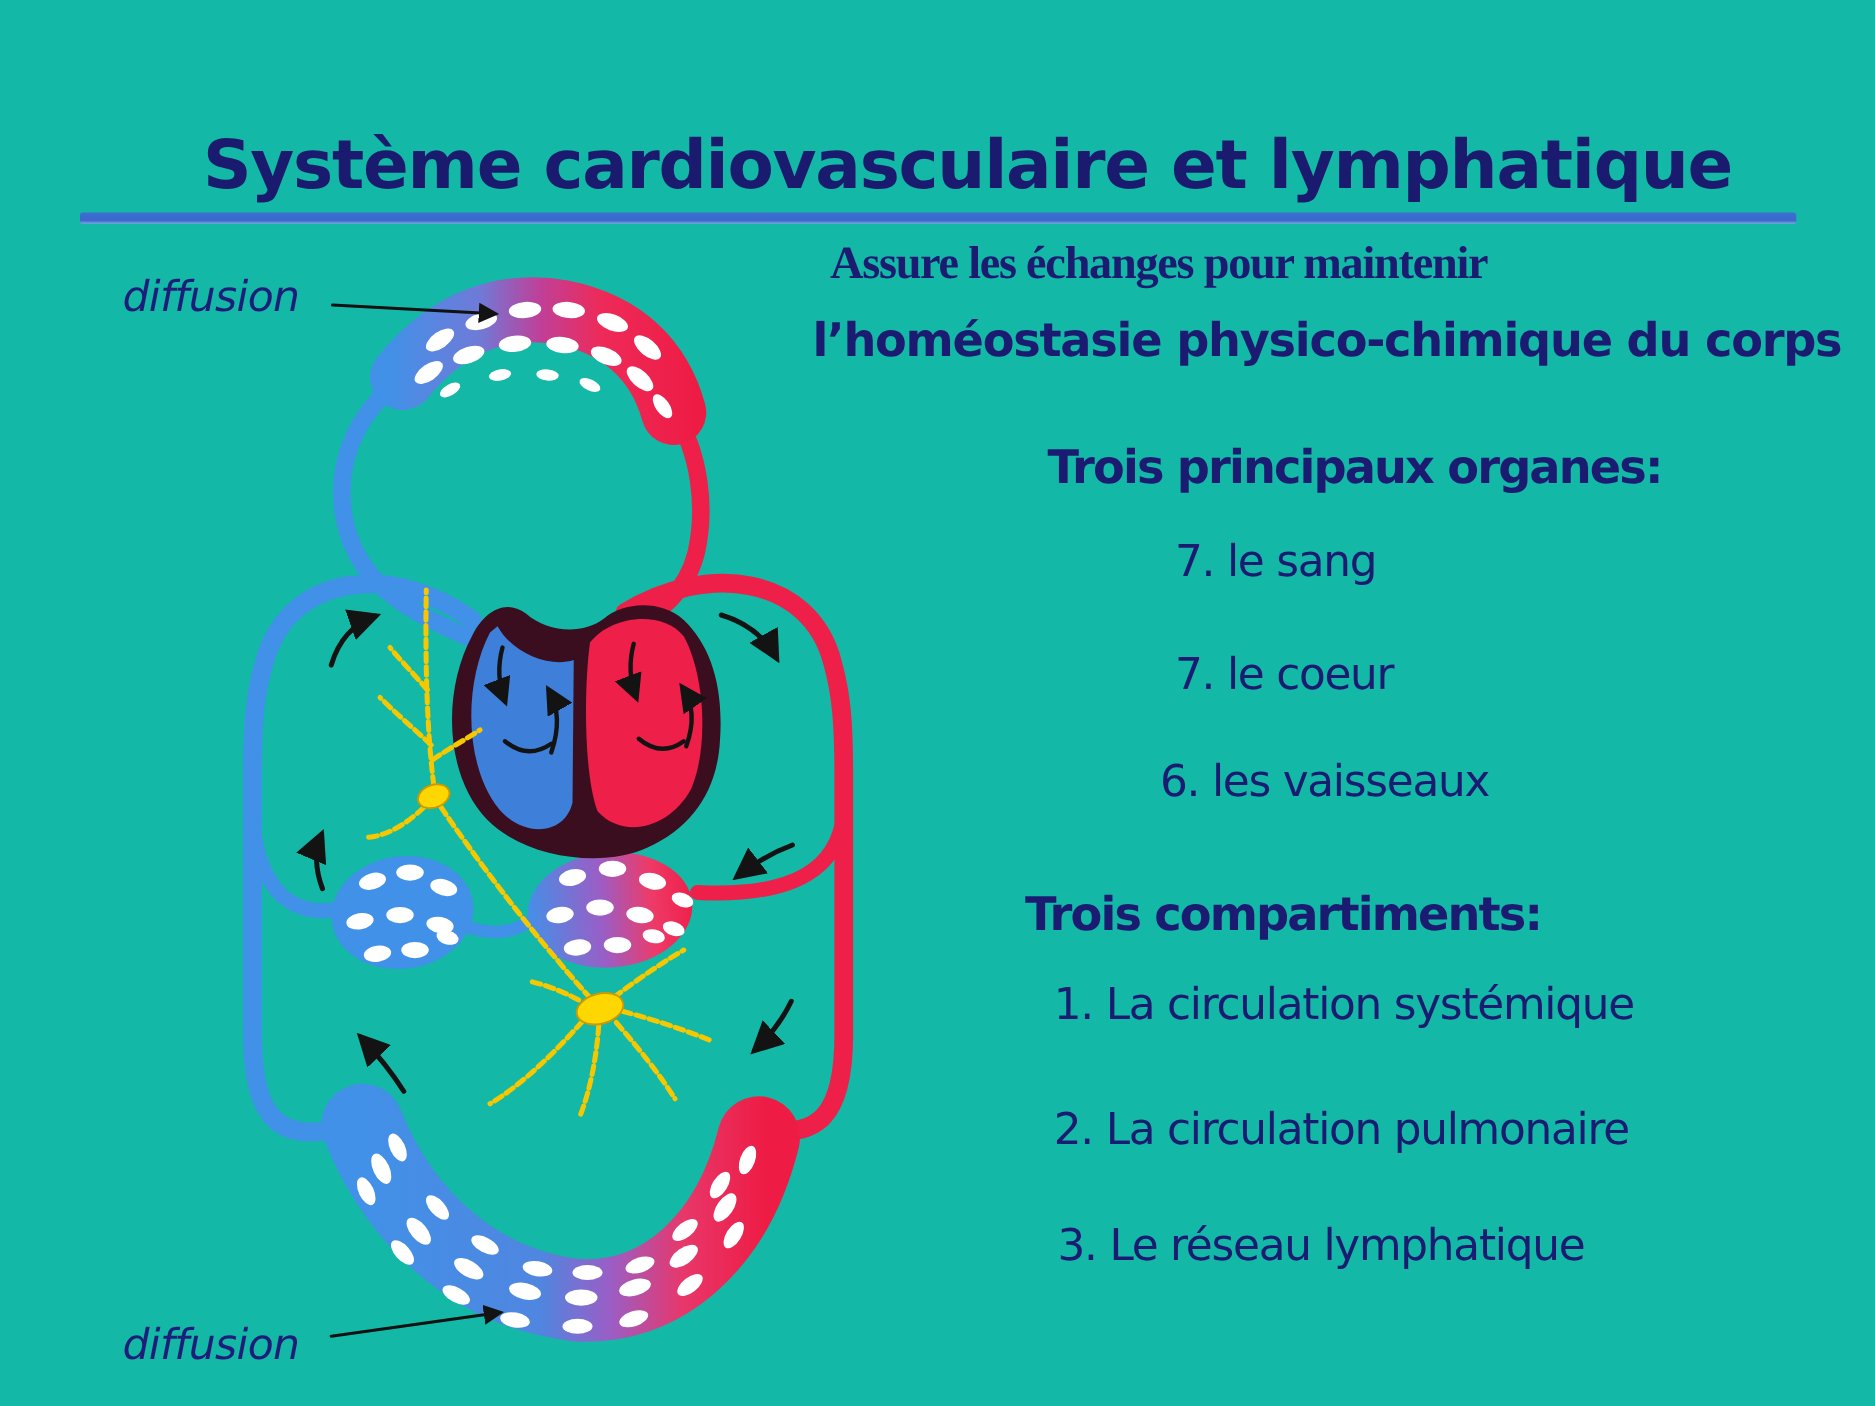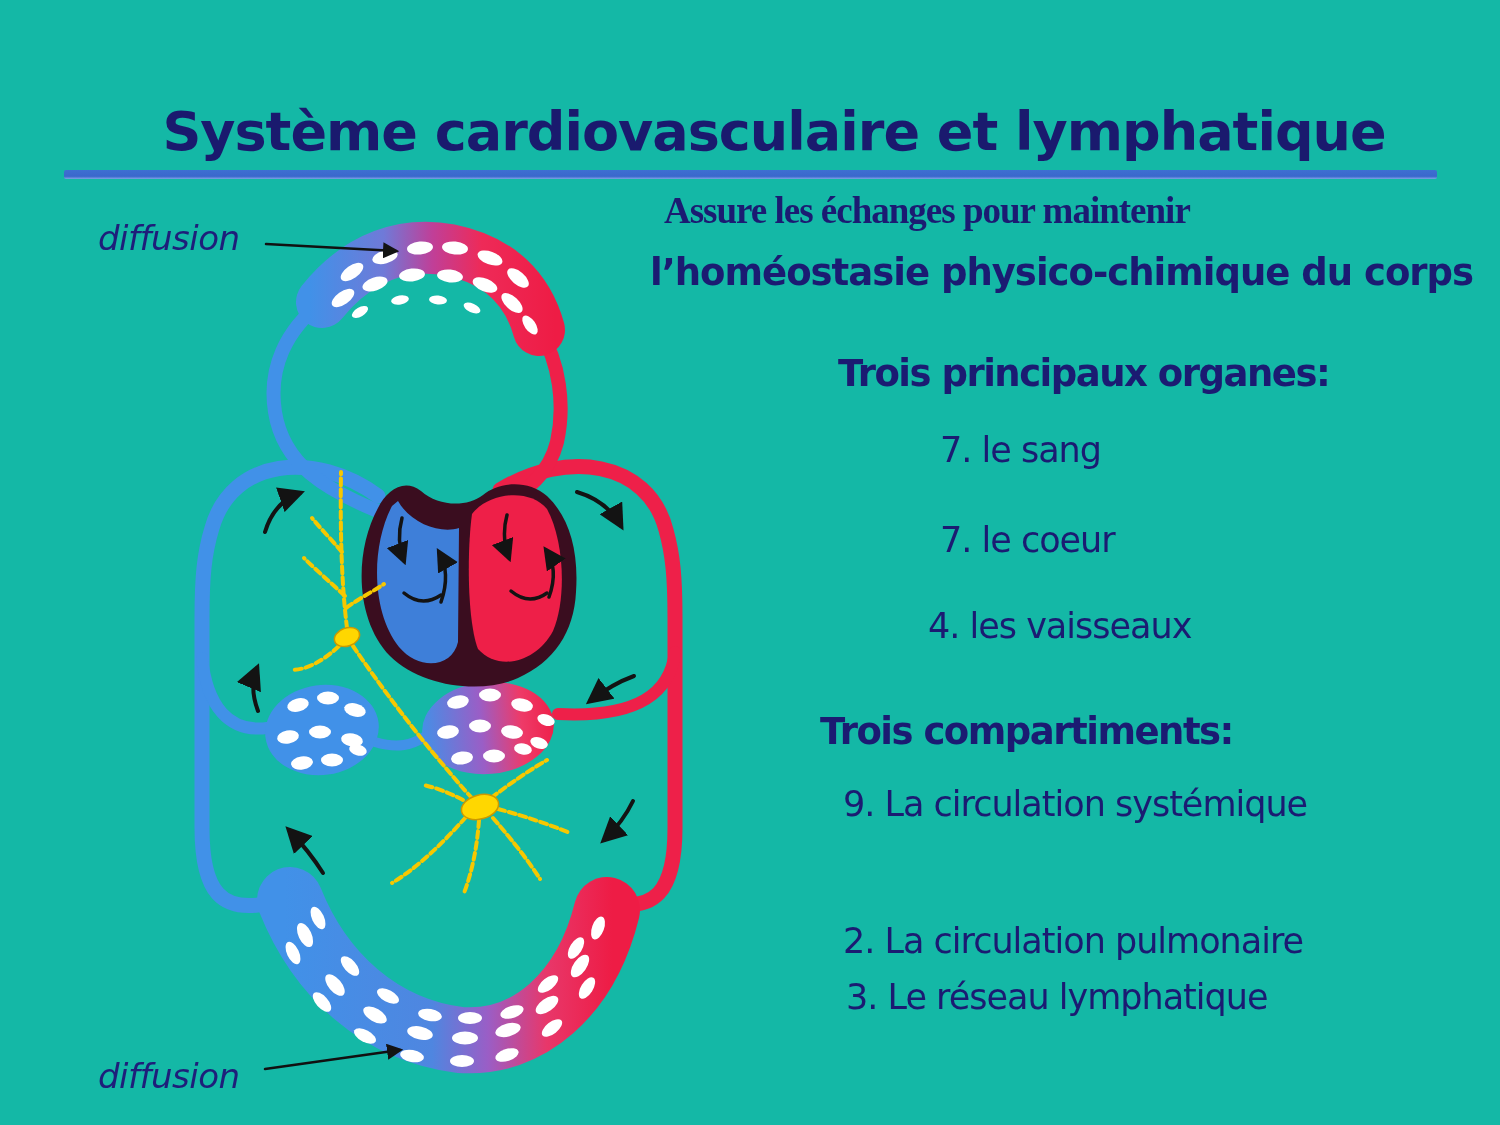--- a/index.html
+++ b/index.html
@@ -44,7 +44,7 @@
   <div class="abs list-heading" style="left:838px;top:352px;">Trois principaux organes:</div>
   <div class="abs list-item" style="left:940px;top:430px;">7. le sang</div>
   <div class="abs list-item" style="left:940px;top:520px;">7. le coeur</div>
-  <div class="abs list-item" style="left:928px;top:606px;">4. les vaisseaux</div>
+  <div class="abs list-item" style="left:928px;top:606px;">6. les vaisseaux</div>
 
   <div class="abs list-heading" style="left:820px;top:710px;">Trois compartiments:</div>
   <div class="abs list-item" style="left:843px;top:784px;">9. La circulation systémique</div>

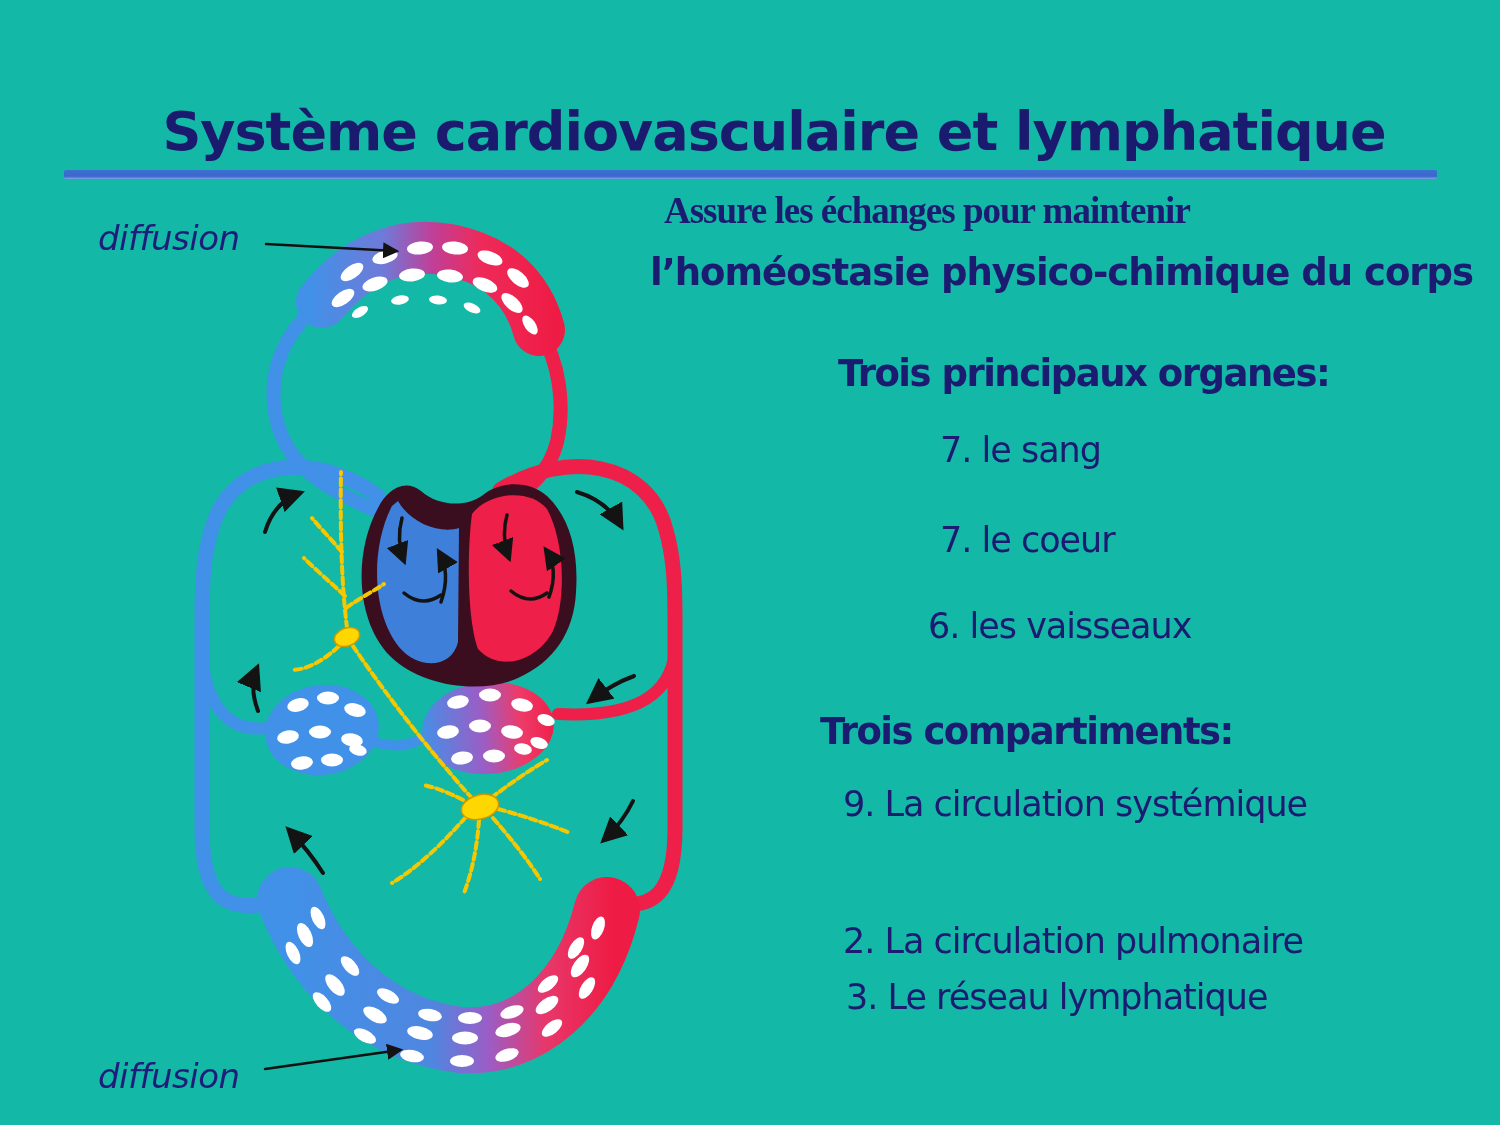--- a/index.html
+++ b/index.html
@@ -47,7 +47,7 @@
   <div class="abs list-item" style="left:928px;top:606px;">6. les vaisseaux</div>
 
   <div class="abs list-heading" style="left:820px;top:710px;">Trois compartiments:</div>
-  <div class="abs list-item" style="left:843px;top:784px;">9. La circulation systémique</div>
+  <div class="abs list-item" style="left:843px;top:784px;">1. La circulation systémique</div>
   <div class="abs list-item" style="left:843px;top:884px;margin-top:37px;">2. La circulation pulmonaire</div>
   <div class="abs list-item" style="left:846px;top:977px;">3. Le réseau lymphatique</div>
 

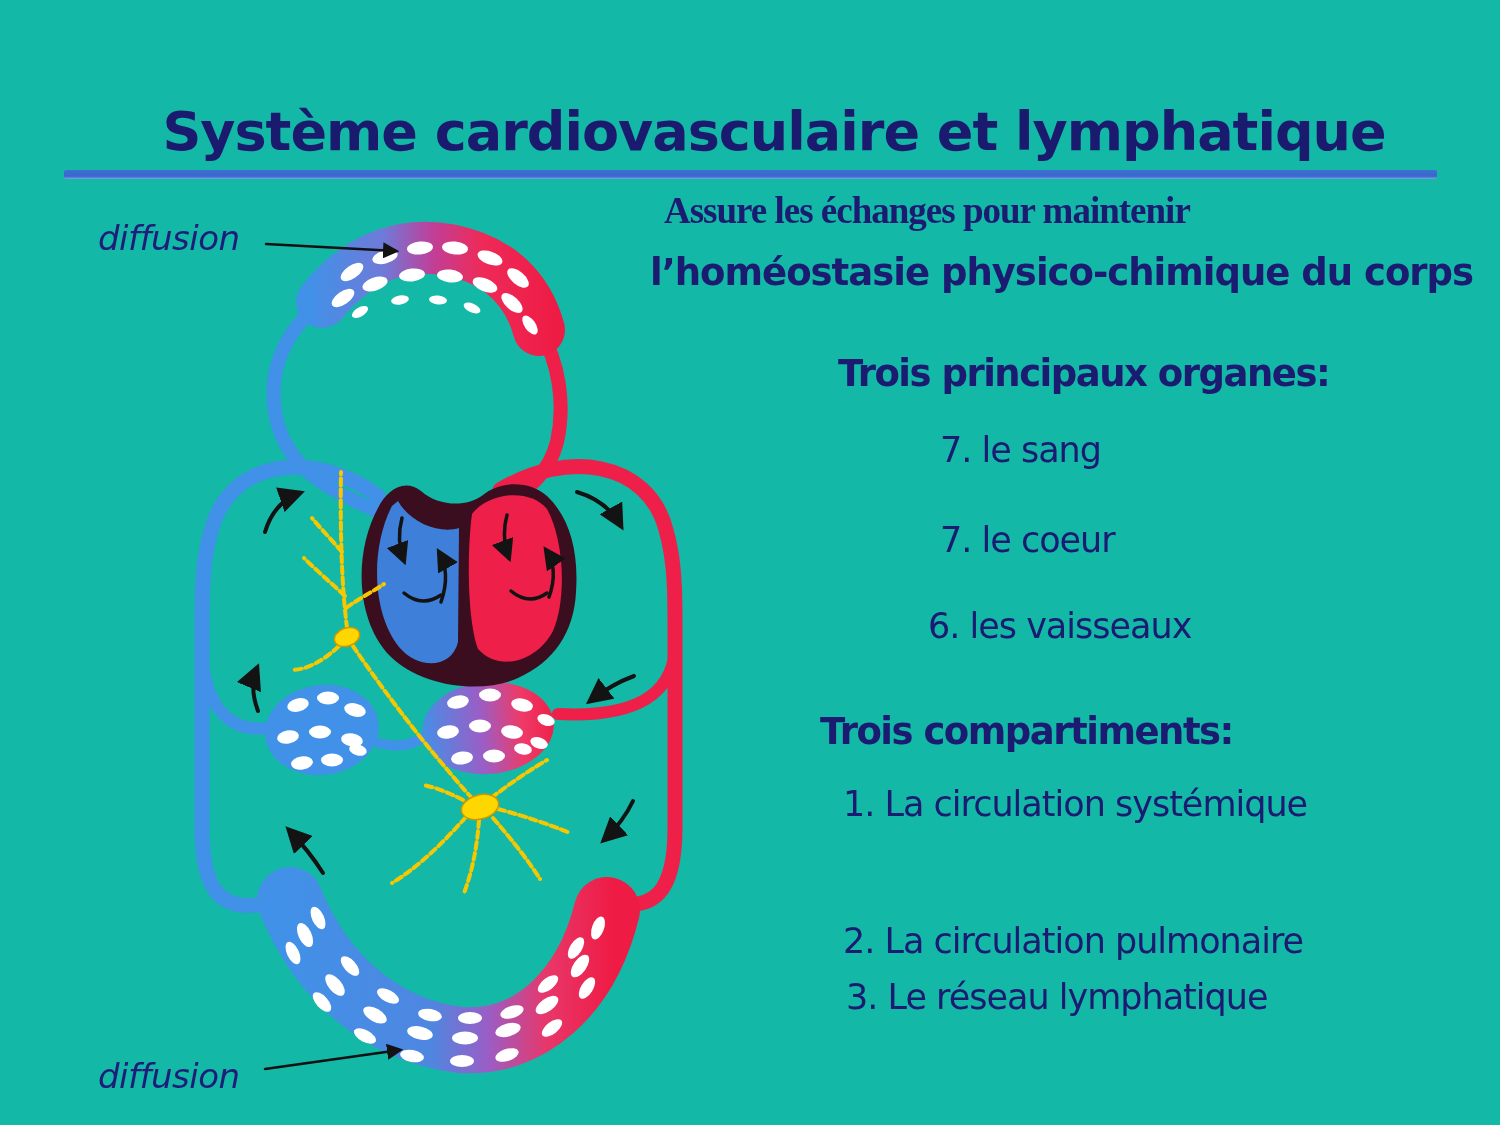--- a/index.html
+++ b/index.html
@@ -48,7 +48,7 @@
 
   <div class="abs list-heading" style="left:820px;top:710px;">Trois compartiments:</div>
   <div class="abs list-item" style="left:843px;top:784px;">1. La circulation systémique</div>
-  <div class="abs list-item" style="left:843px;top:884px;margin-top:37px;">2. La circulation pulmonaire</div>
+  <div class="abs list-item" style="left:843px;top:884px;">2. La circulation pulmonaire</div>
   <div class="abs list-item" style="left:846px;top:977px;">3. Le réseau lymphatique</div>
 
   <div class="abs diffusion" style="left:98px;top:218px;">diffusion</div>

